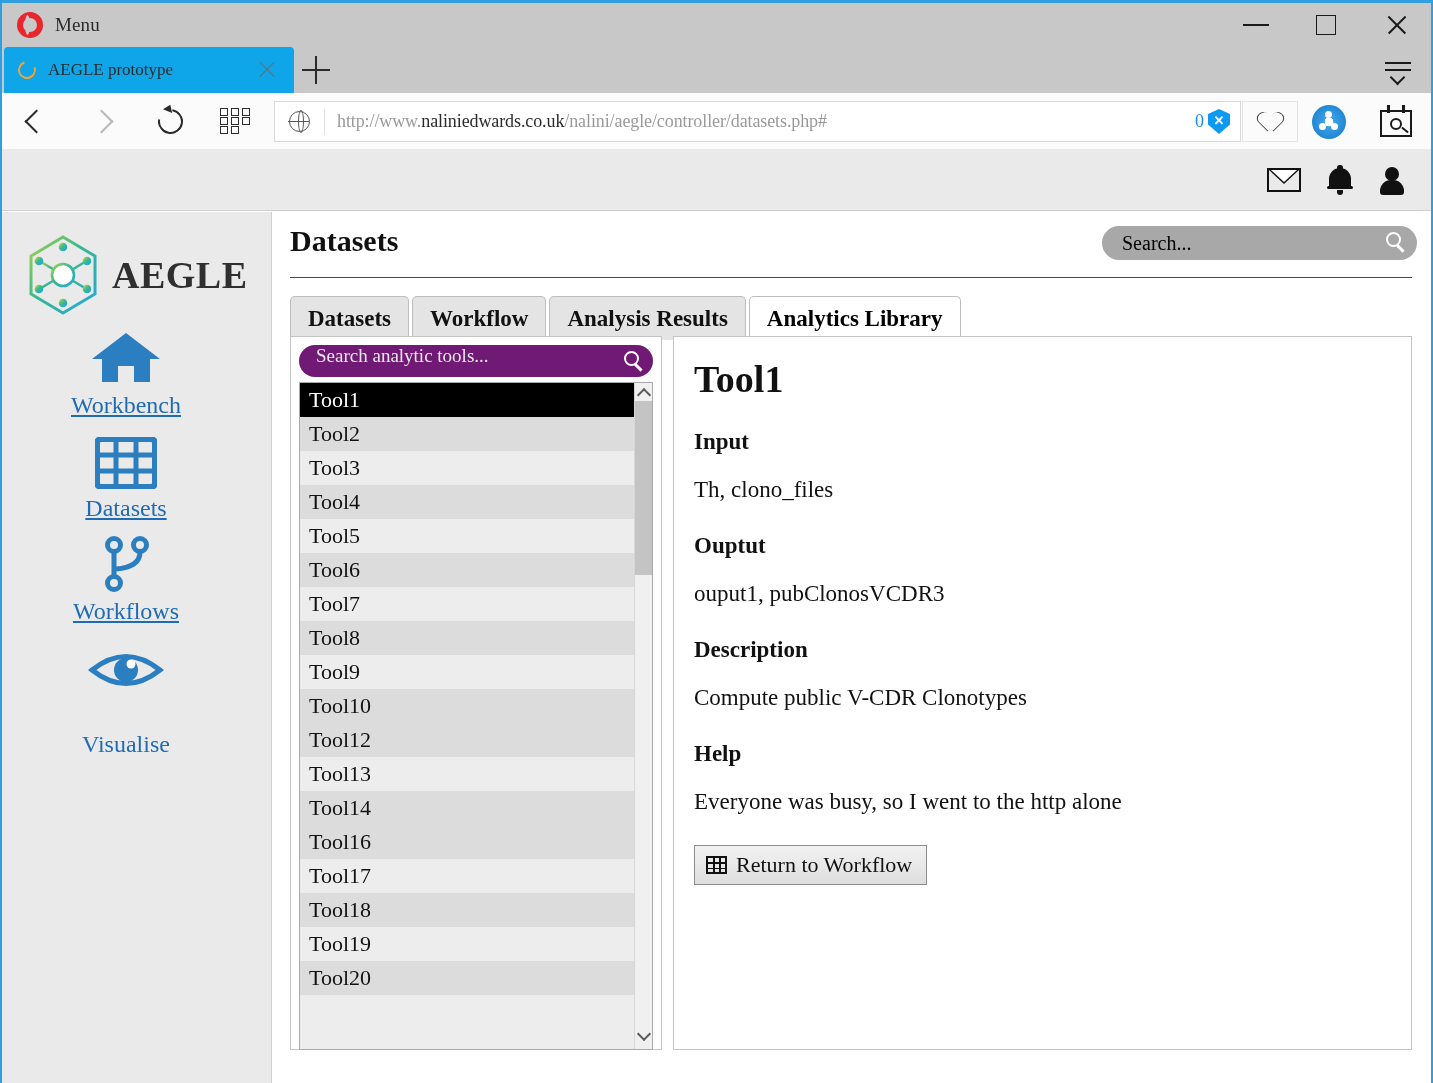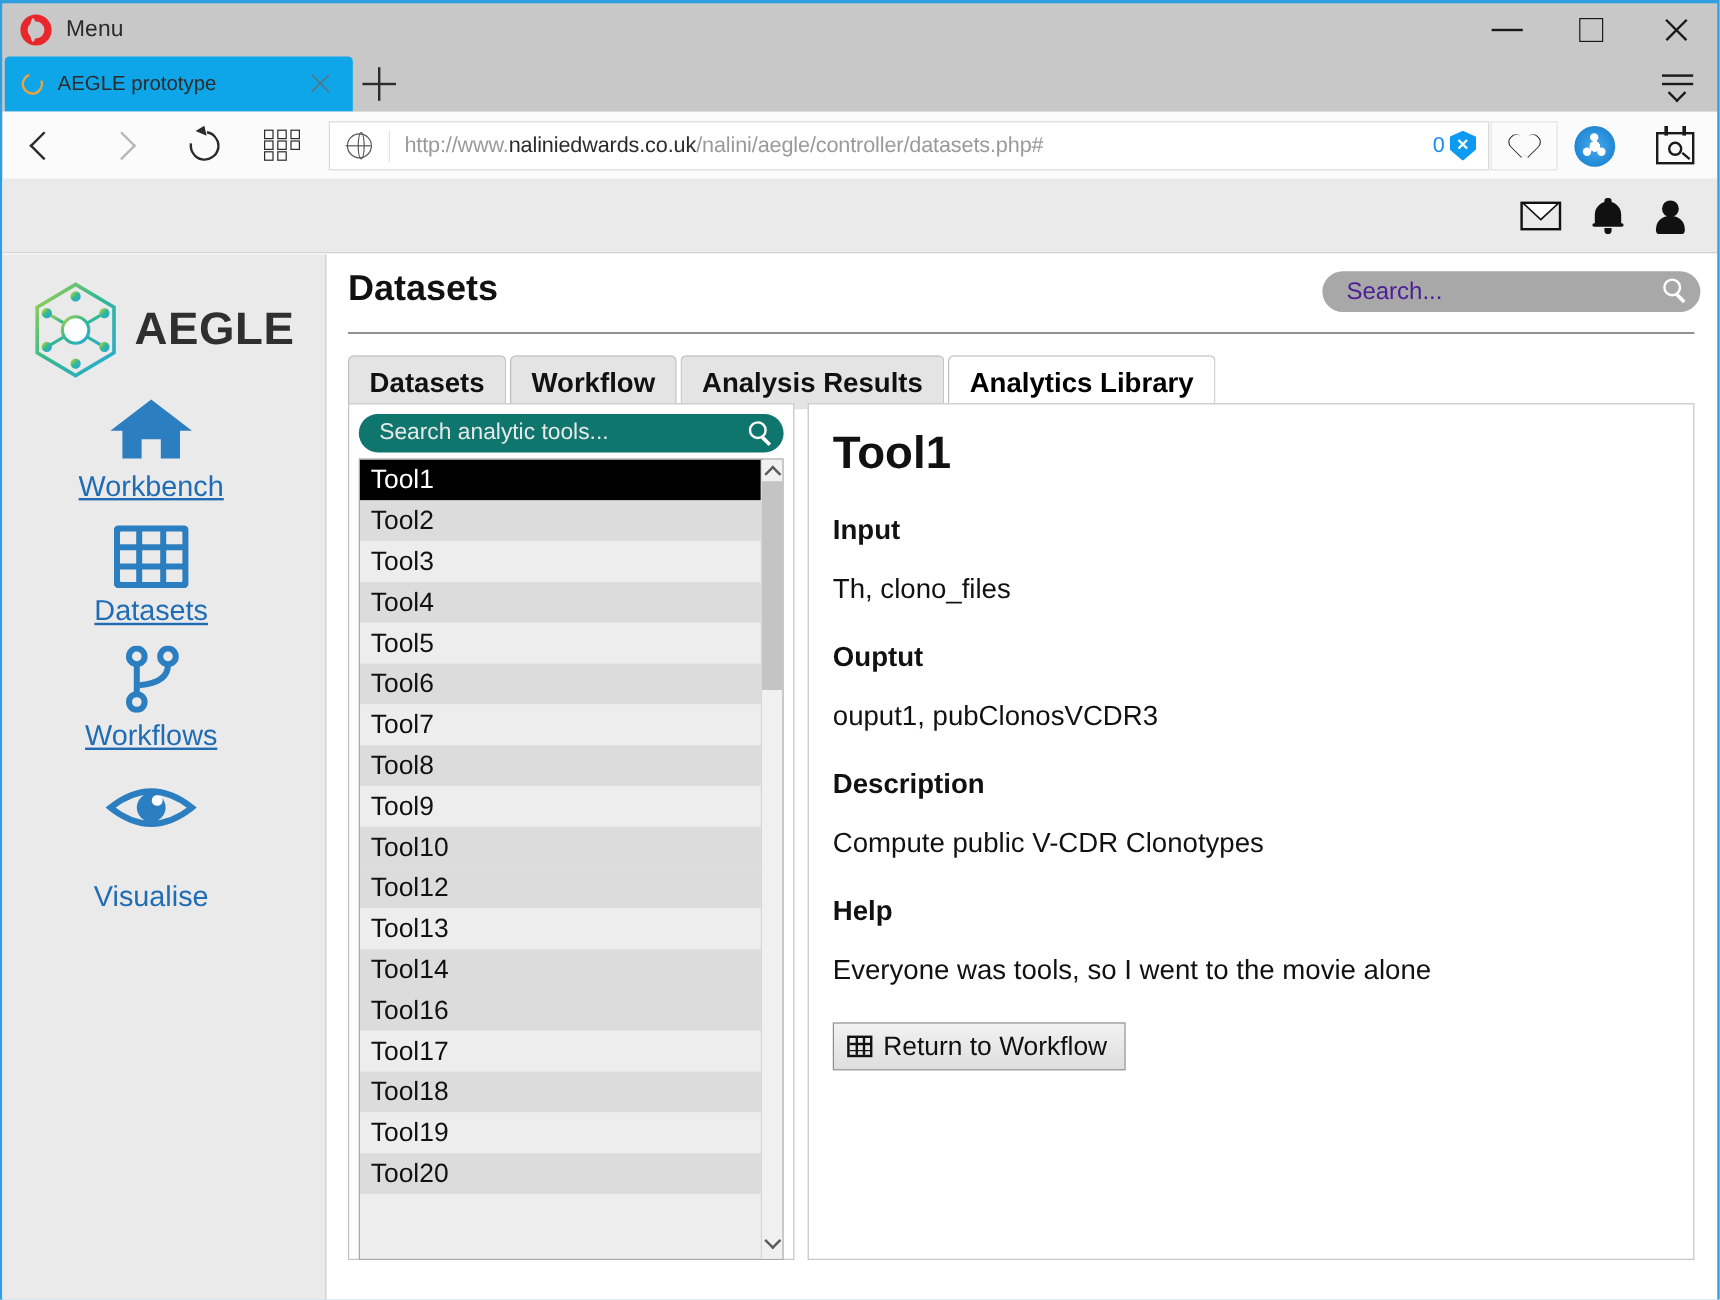--- a/index.html
+++ b/index.html
@@ -18,6 +18,7 @@
     background: #c8c8c8;
     border: 2px solid #2f9fe0;
     border-top-width: 3px;
+    font-family: Liberation Serif, serif;
   }
 
   

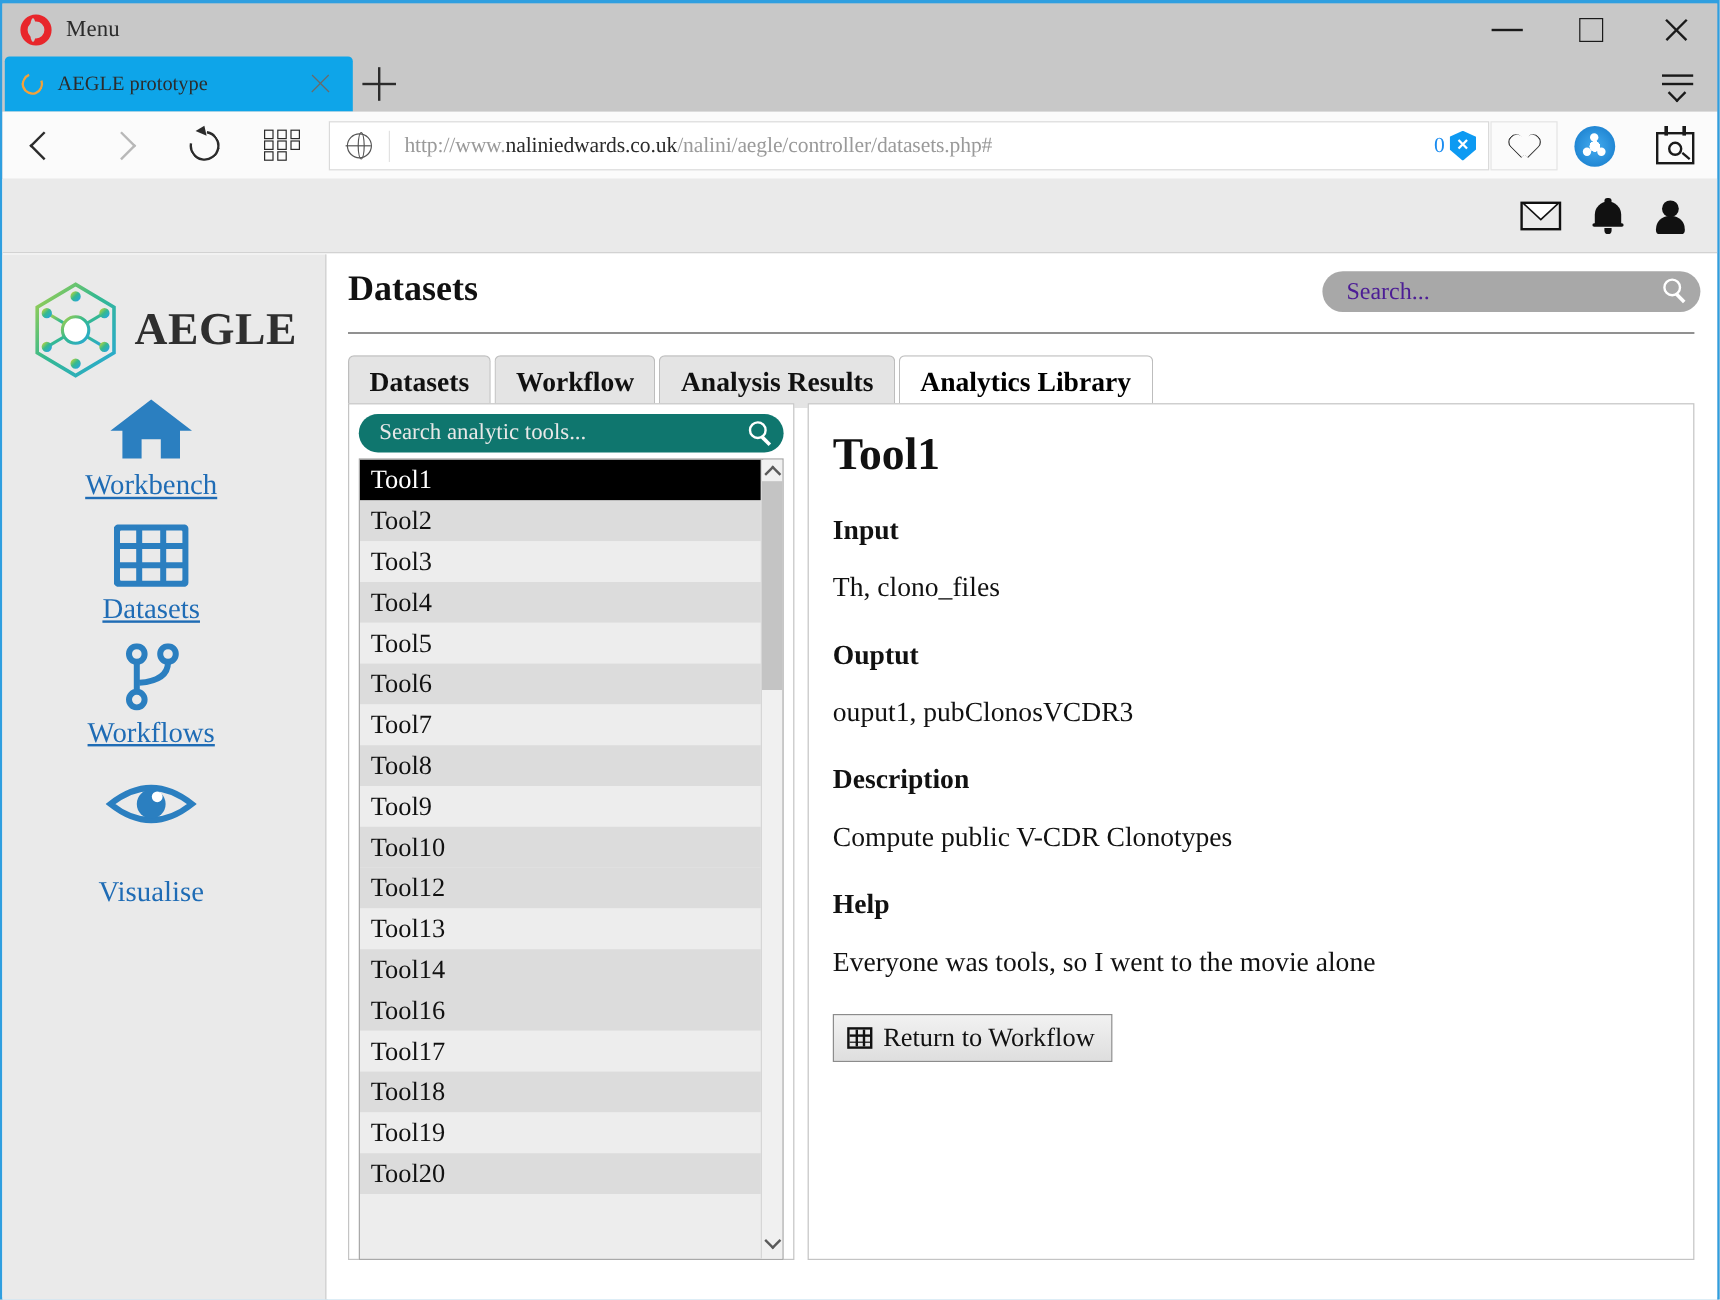--- a/index.html
+++ b/index.html
@@ -312,7 +312,7 @@
     width: 315px; height: 34px; border-radius: 17px;
     background: #a8a8a8; display: flex; align-items: center;
   }
-  .searchpill .ph { font-size: 20px; color: #4c1d95; margin-left: 20px; }
+  .searchpill .ph { font-size: 20px; color: #000000; margin-left: 20px; }
   .mag {
     position: absolute; right: 16px; top: 6px;
     width: 15px; height: 15px; border: 2.4px solid #fff; border-radius: 50%;

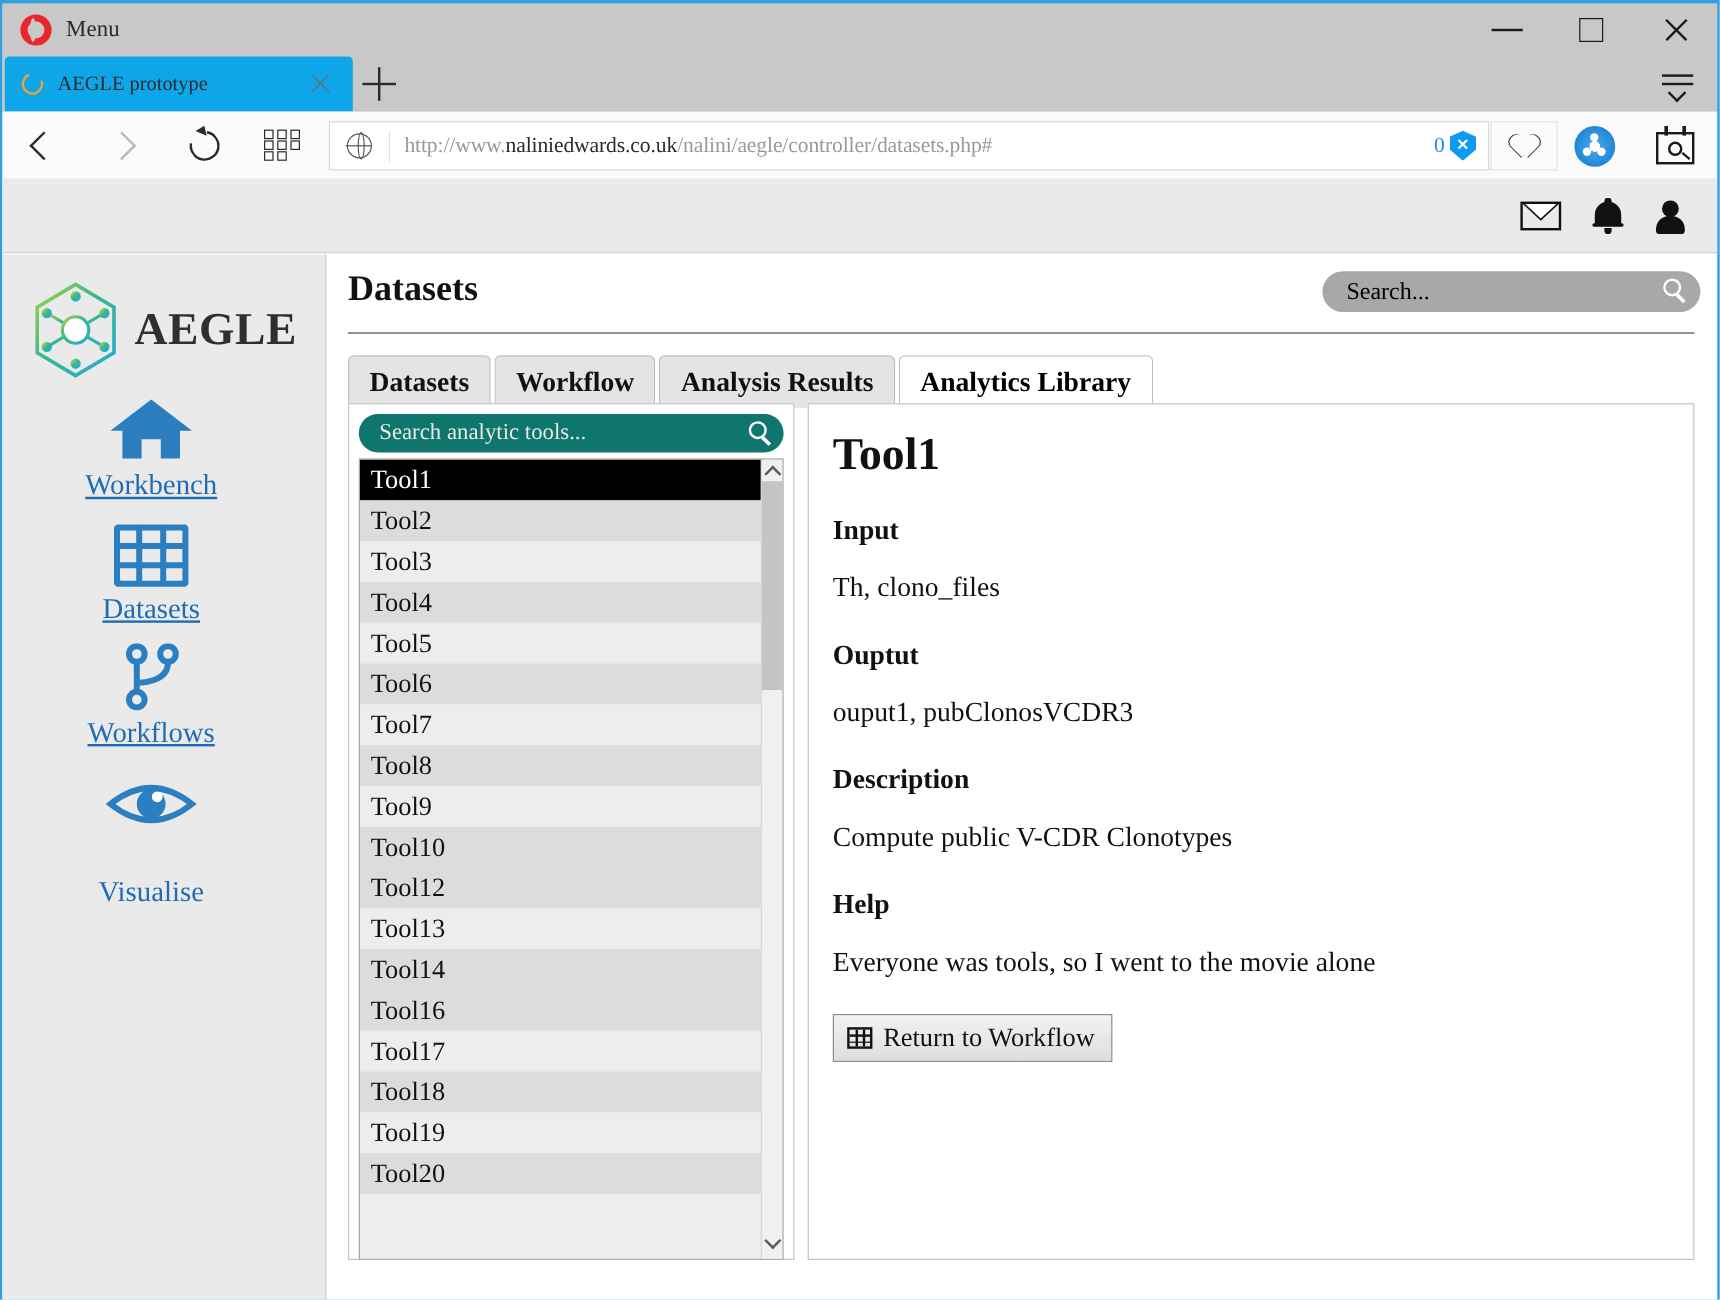--- a/index.html
+++ b/index.html
@@ -342,8 +342,8 @@
     padding: 8px;
   }
   .toolsearch {
-    width: 354px; height: 32px; border-radius: 16px; background: #0f766e;
-    display: flex; align-items: center; position: relative;
+    width: 354px; height: 32px; border-radius: 16px; background: #701a75;
+    display: flex; position: relative;
   }
   .toolsearch .ph { font-size: 19px; color: #e8e8e8; margin-left: 17px; }
   .toolsearch .mag { right: 14px; top: 6px; }

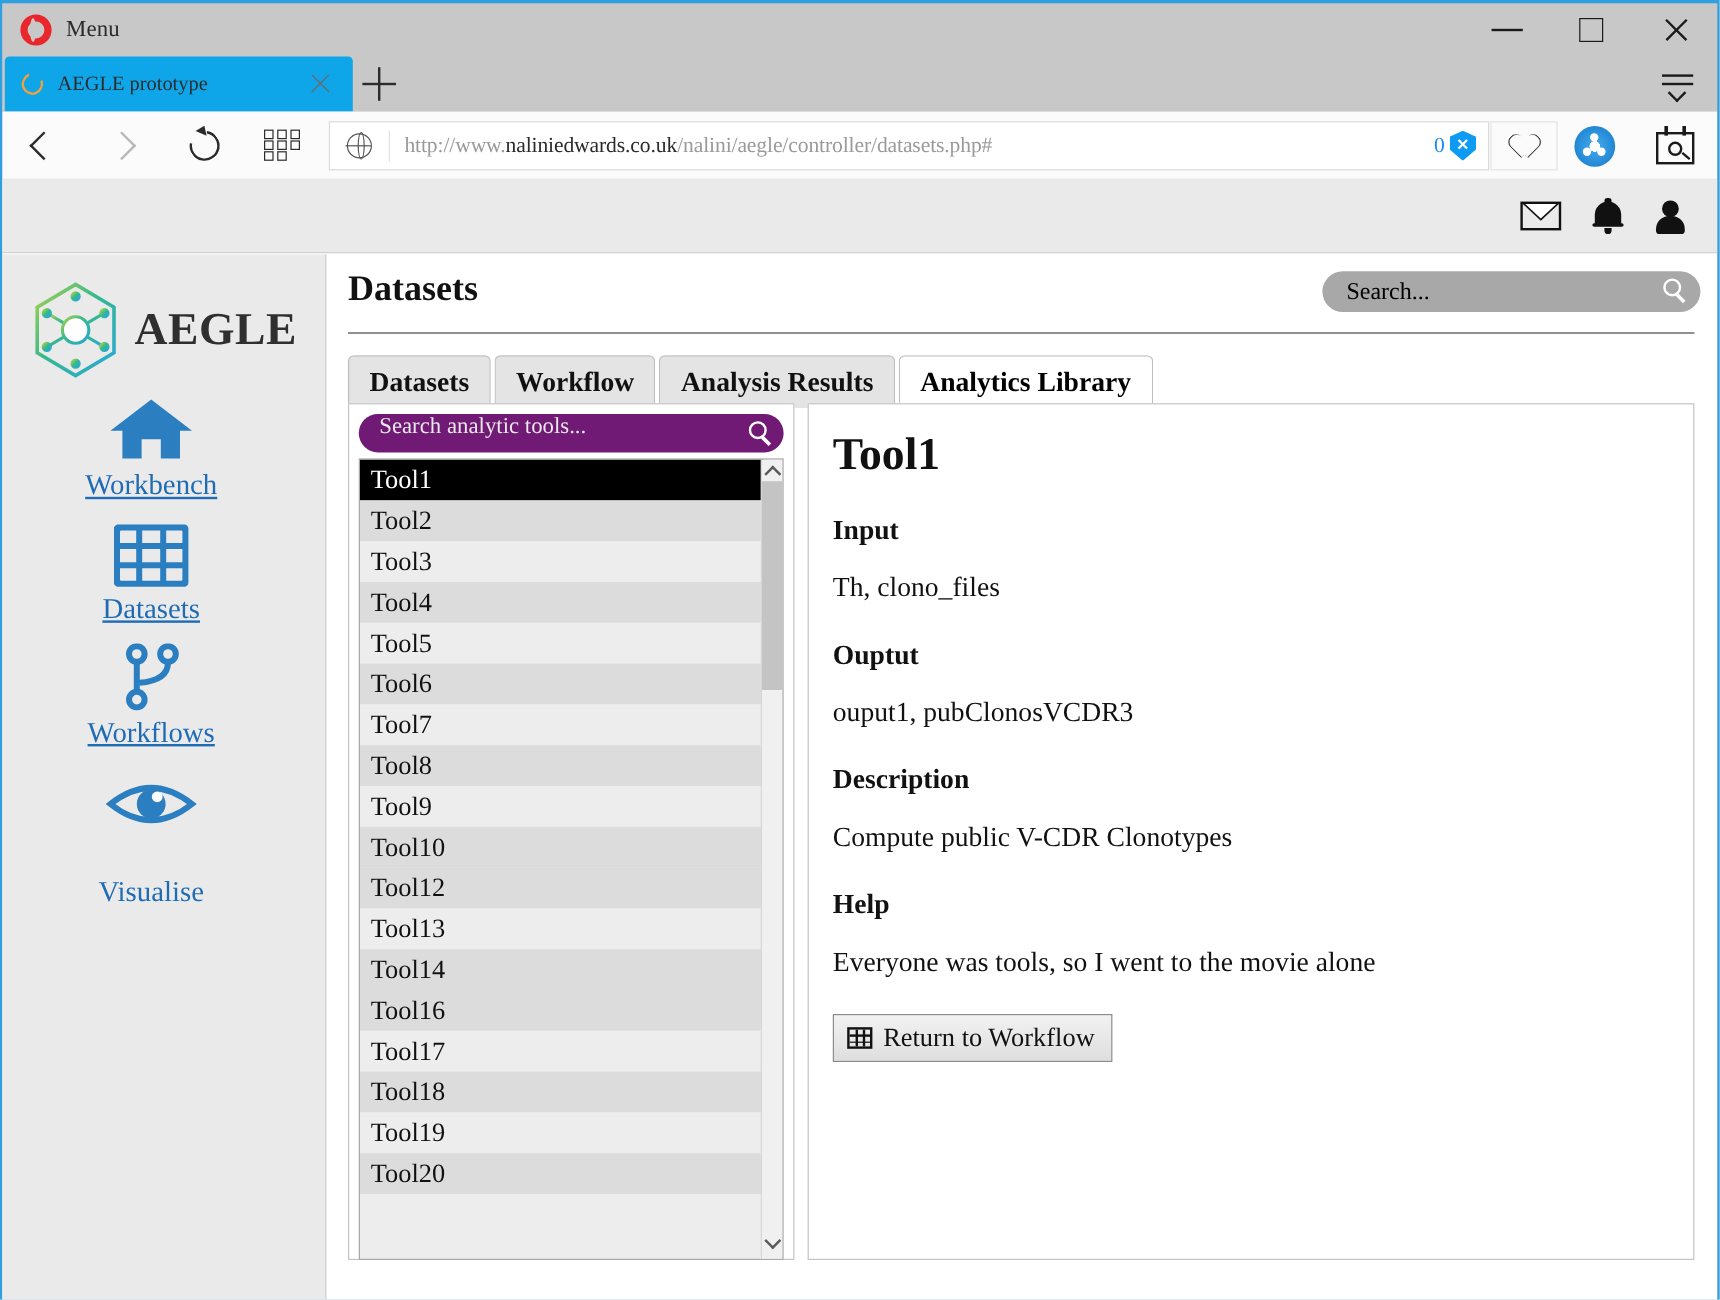--- a/index.html
+++ b/index.html
@@ -658,7 +658,7 @@
         <div class="sect-h">Description</div>
         <div class="sect-p">Compute public V-CDR Clonotypes</div>
         <div class="sect-h">Help</div>
-        <div class="sect-p">Everyone was tools, so I went to the movie alone</div>
+        <div class="sect-p">Everyone was busy, so I went to the http alone</div>
         <div class="retbtn">
           <div class="grid-glyph">
               <i class="h1"></i>

